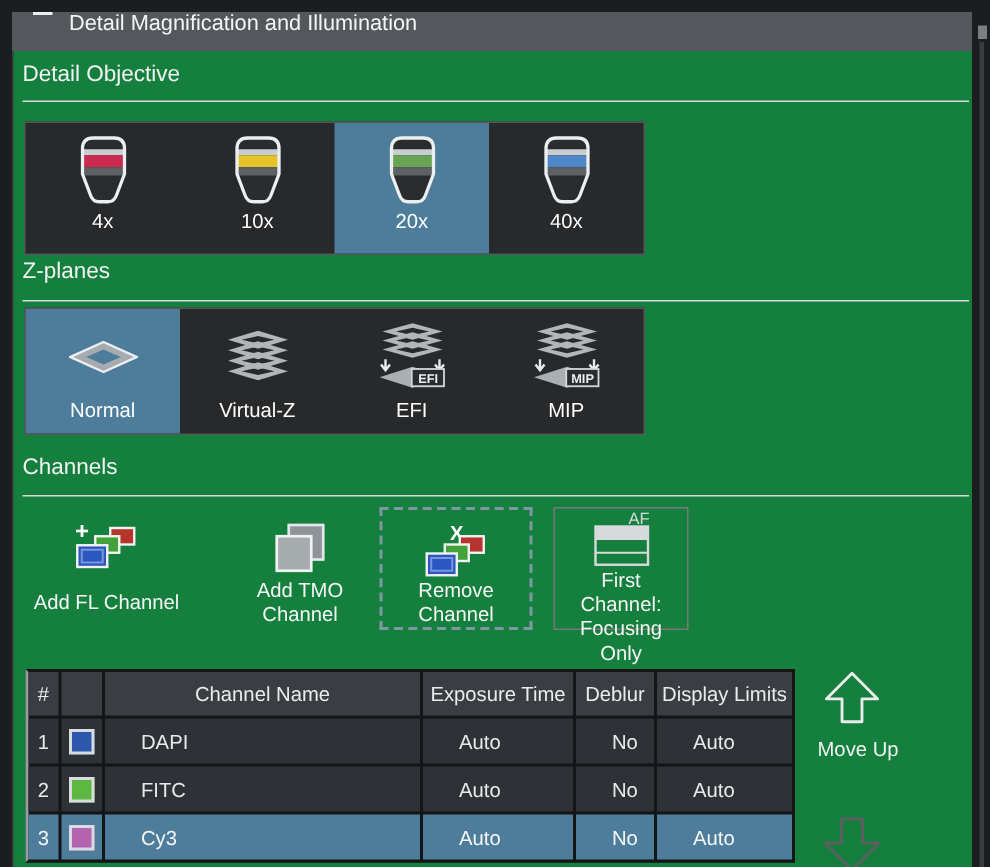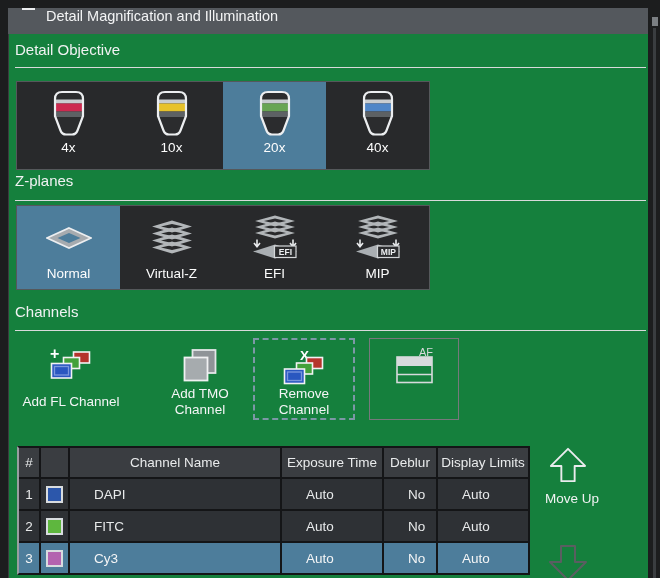--- a/index.html
+++ b/index.html
@@ -262,6 +262,7 @@
           <path d="M8 29.5 H43" stroke="#d7dadc" stroke-width="1.4"></path>
         </svg>
       </span>
+      <span class="lbl">First Channel: Focusing Only</span>
     </div>
 
     <div class="table">

